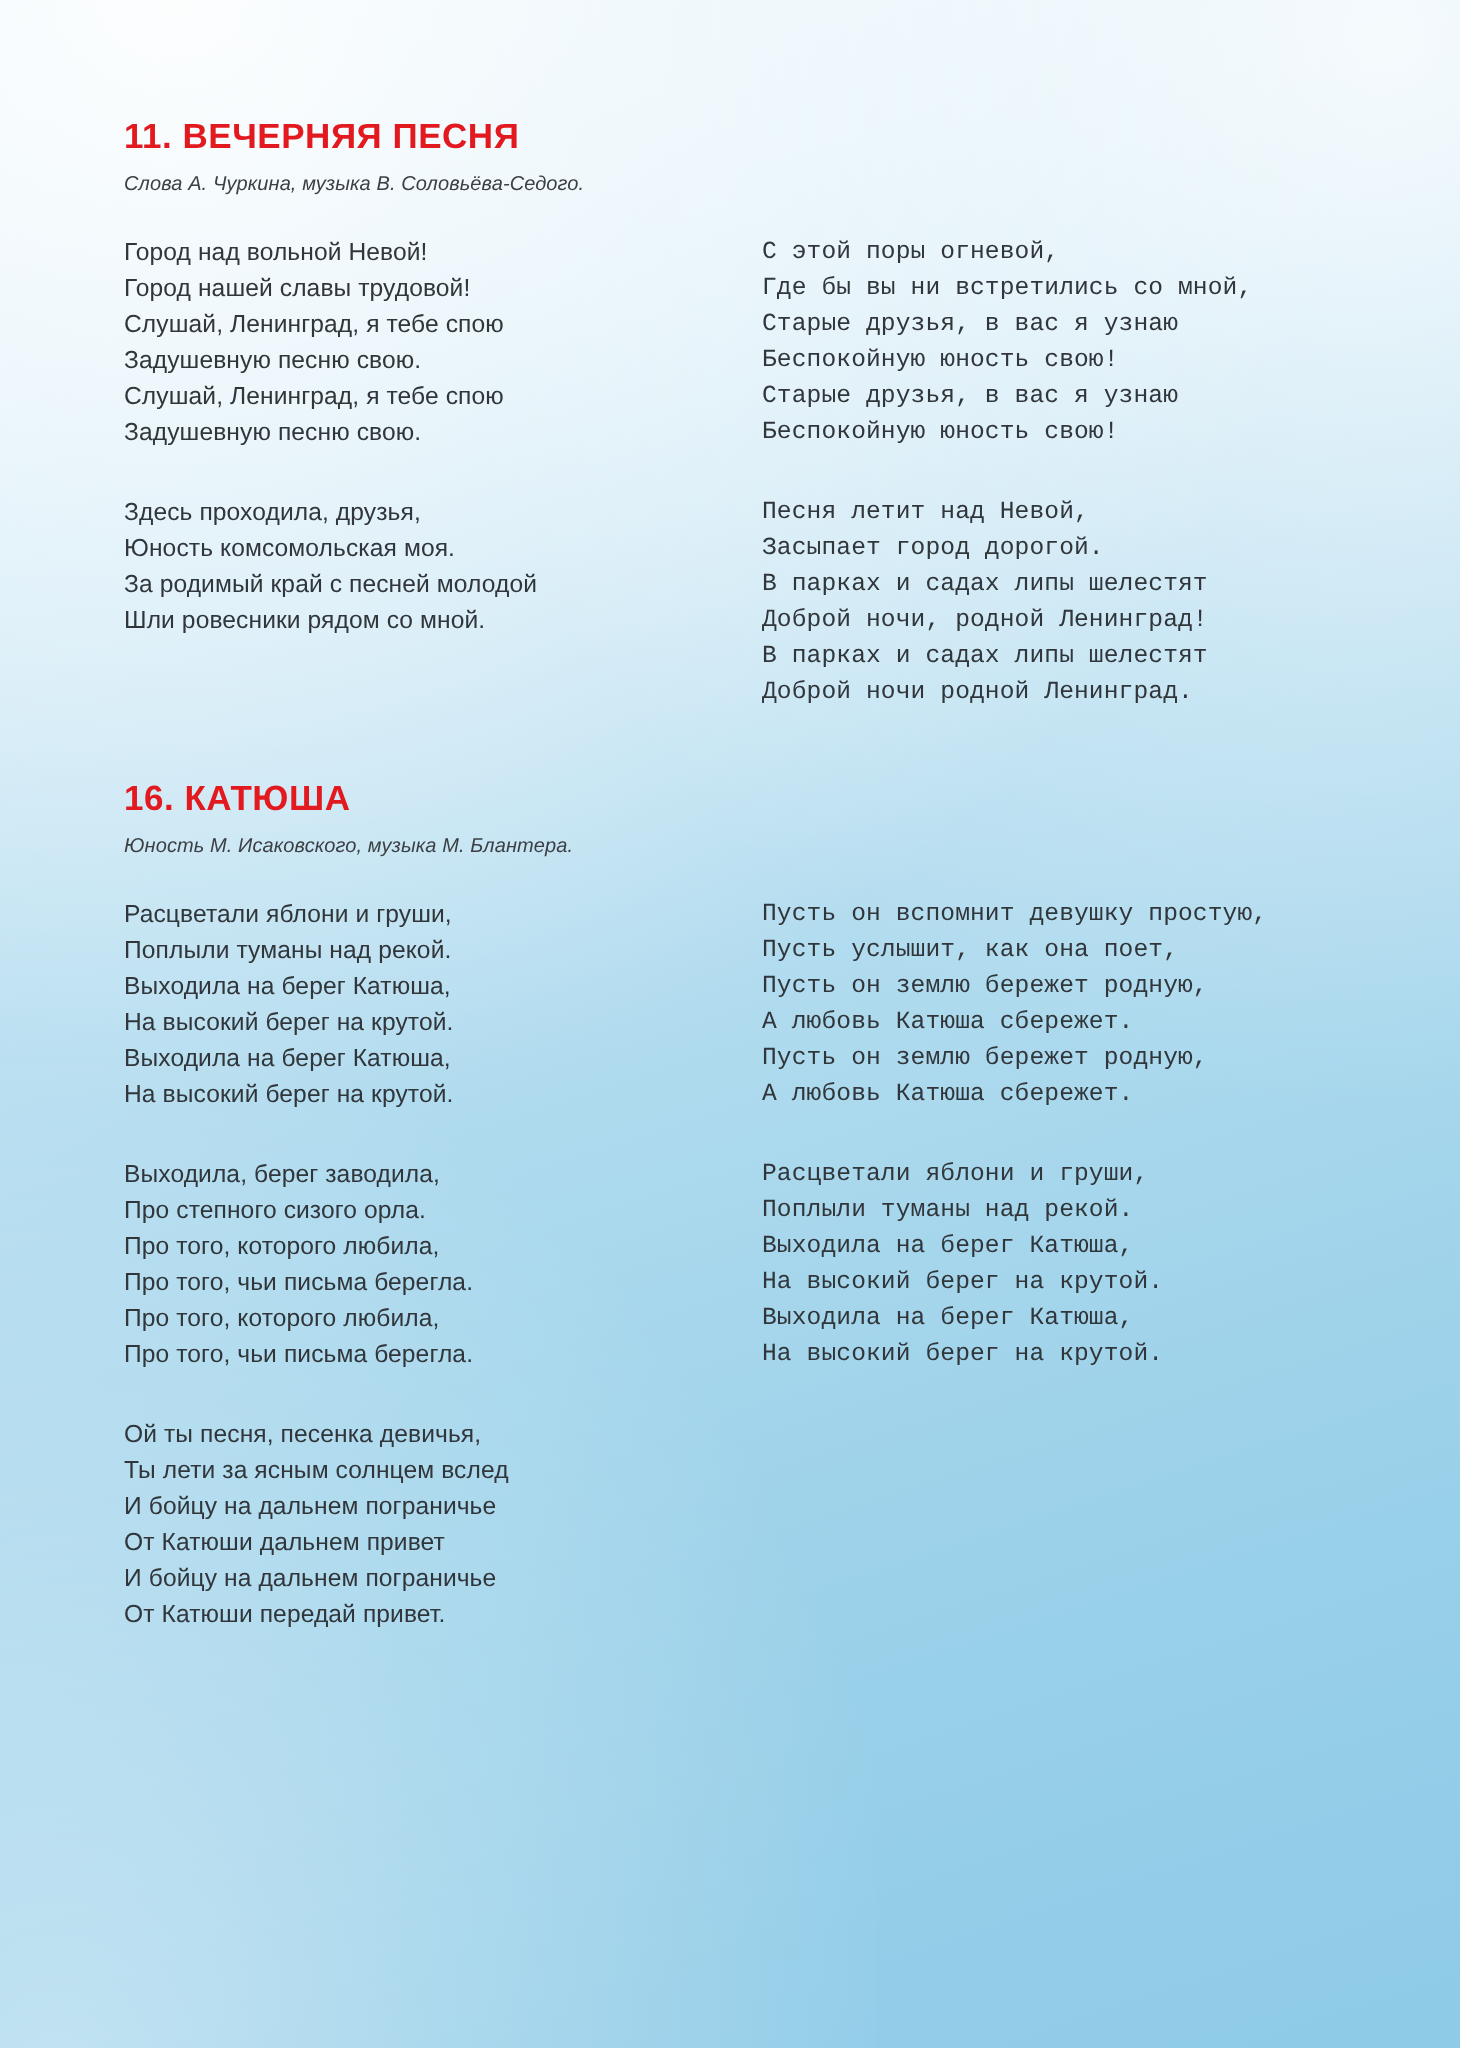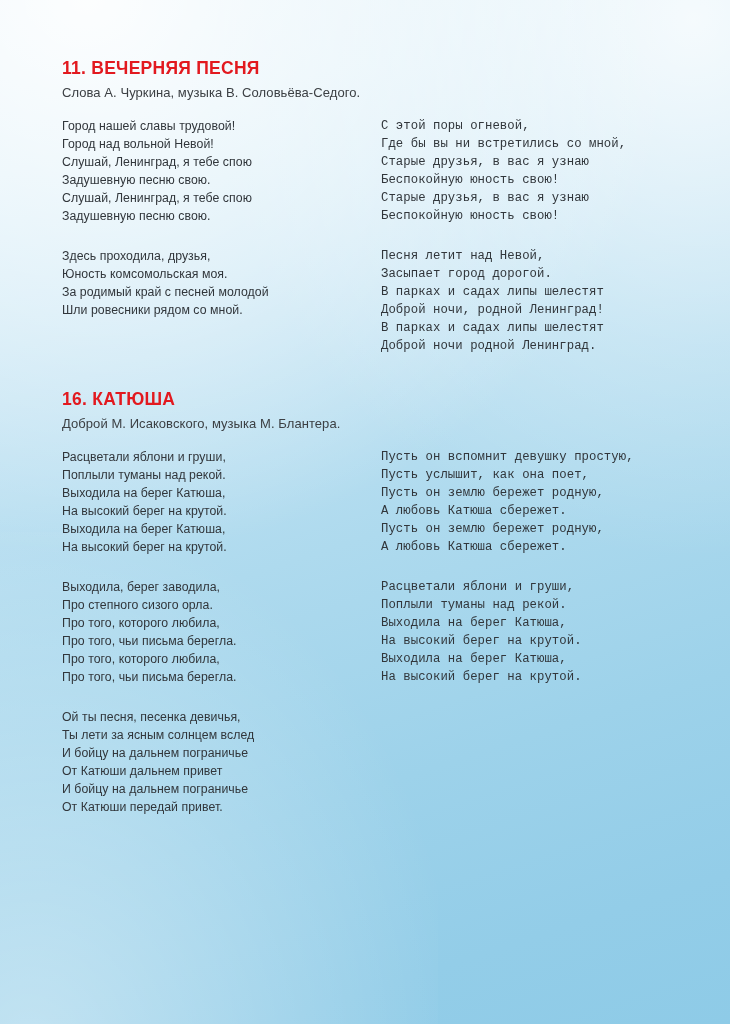--- a/index.html
+++ b/index.html
@@ -69,7 +69,8 @@
     margin: 0;
     padding: 6px 0 0 62px;
     color: #3c4044;
-    font-size: 13px;
+    font-size: 10px;
+    font-style: italic;
     line-height: 15px;
     letter-spacing: 0.005em;
     white-space: nowrap;

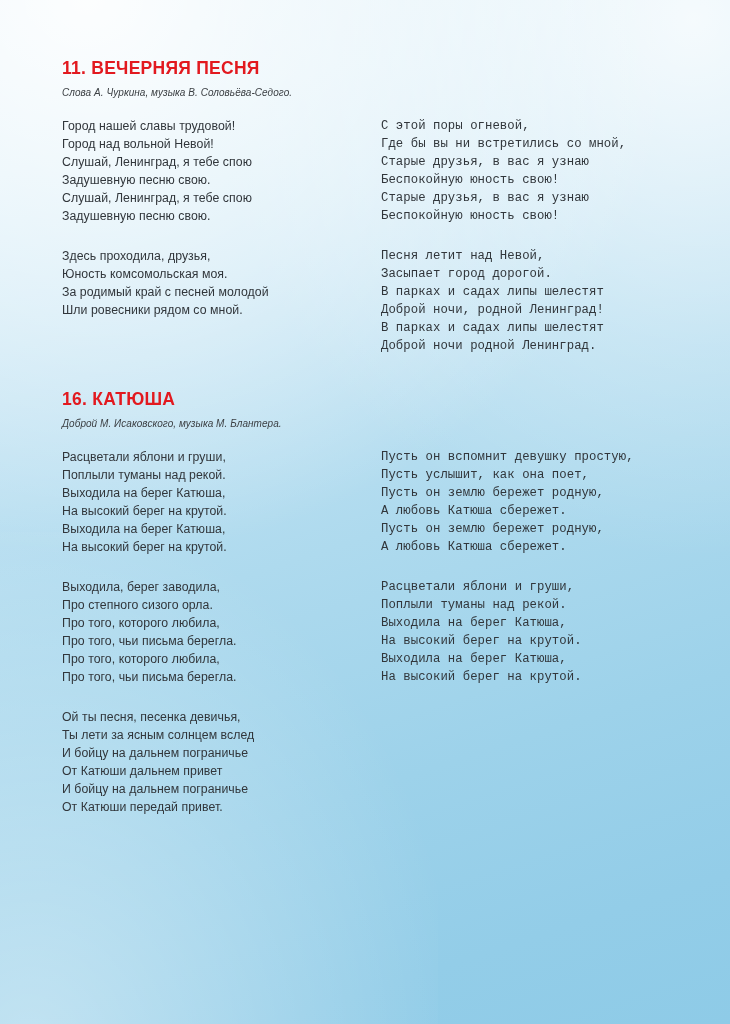--- a/index.html
+++ b/index.html
@@ -119,8 +119,8 @@
 
         <div class="column left">
           <div class="stanza">
+            <p class="line">Город над вольной Невой!</p>
             <p class="line">Город нашей славы трудовой!</p>
-            <p class="line">Город над вольной Невой!</p>
             <p class="line">Слушай, Ленинград, я тебе спою</p>
             <p class="line">Задушевную песню свою.</p>
             <p class="line">Слушай, Ленинград, я тебе спою</p>

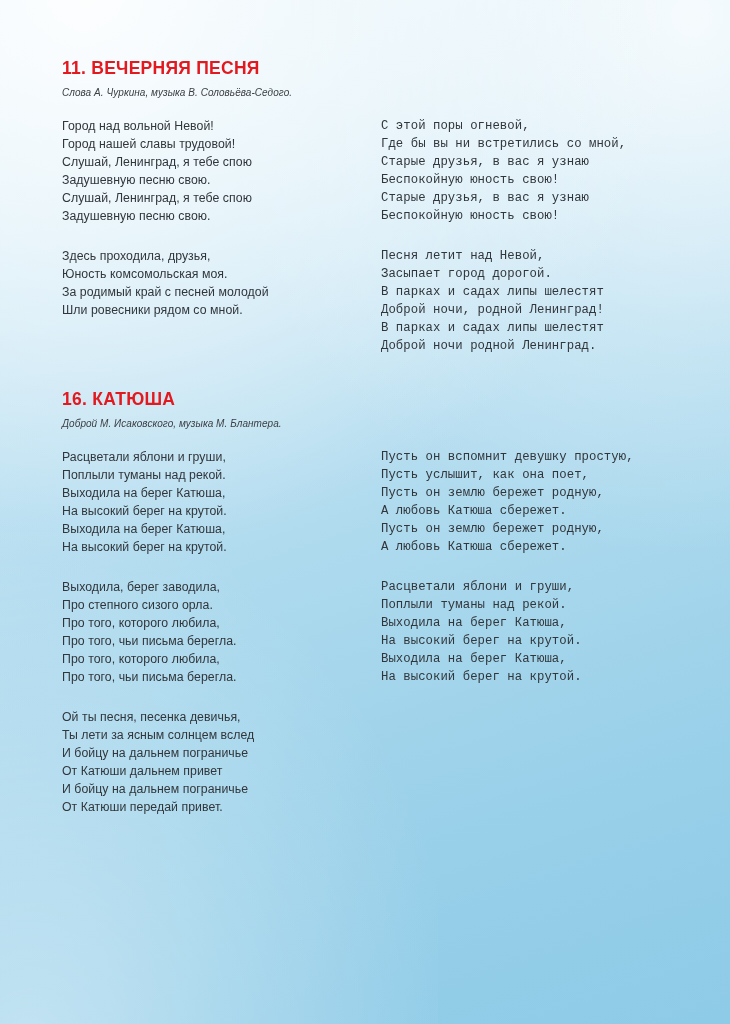--- a/index.html
+++ b/index.html
@@ -158,7 +158,7 @@
 
     <section class="song" id="song-12">
       <h2 class="song-title">16. КАТЮША</h2>
-      <p class="song-credit">Доброй М. Исаковского, музыка М. Блантера.</p>
+      <p class="song-credit">Юность М. Исаковского, музыка М. Блантера.</p>
       <div class="columns">
 
         <div class="column left">

